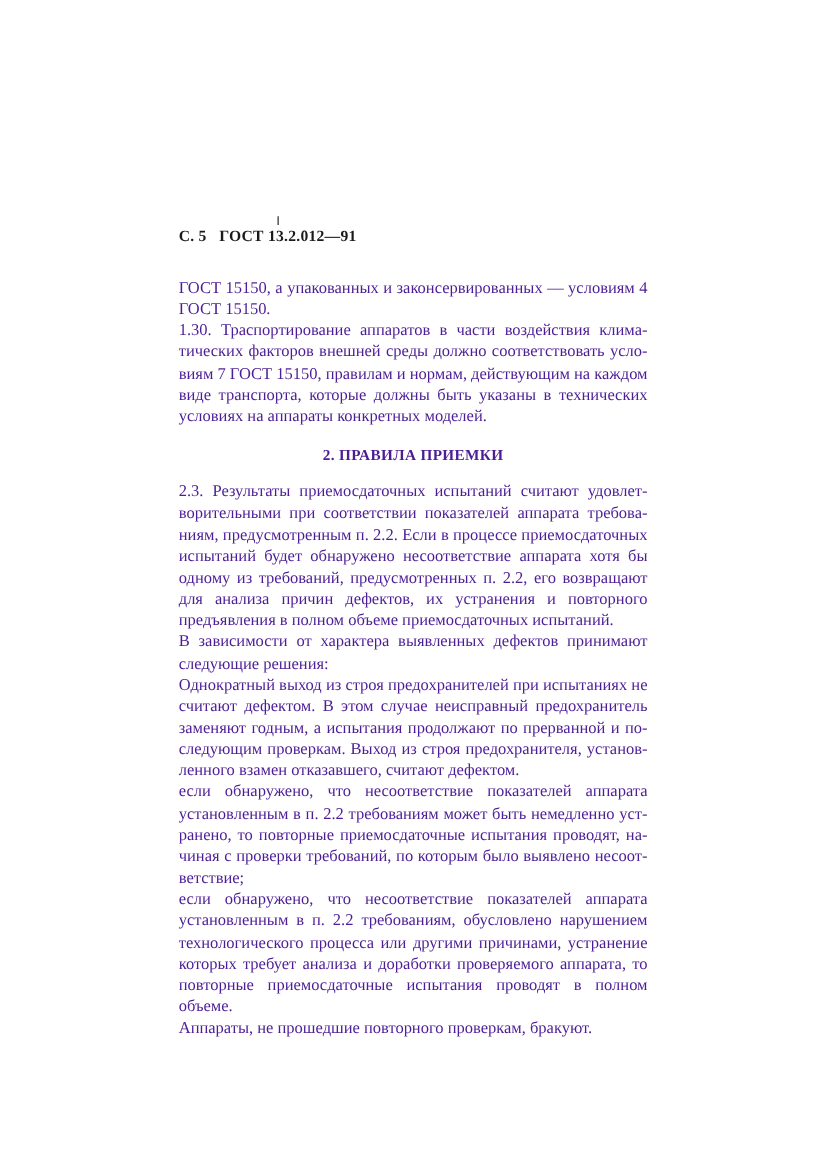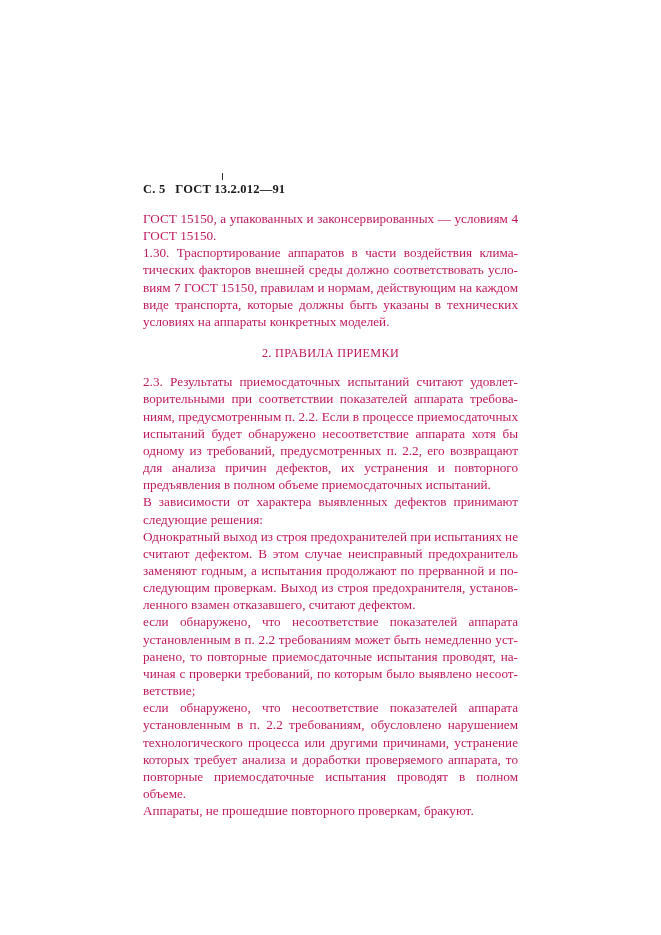--- a/index.html
+++ b/index.html
@@ -49,13 +49,13 @@
   .body-text {
     position: absolute;
     left: 143px;
-    top: 210px;
+    top: 221px;
     width: 375px;
     font-size: 13.2px;
     line-height: 17.15px;
     text-align: justify;
     text-justify: inter-word;
-    color: #be185d;
+    color: #4c1d95;
   }
   .body-text p {
     margin: 0;

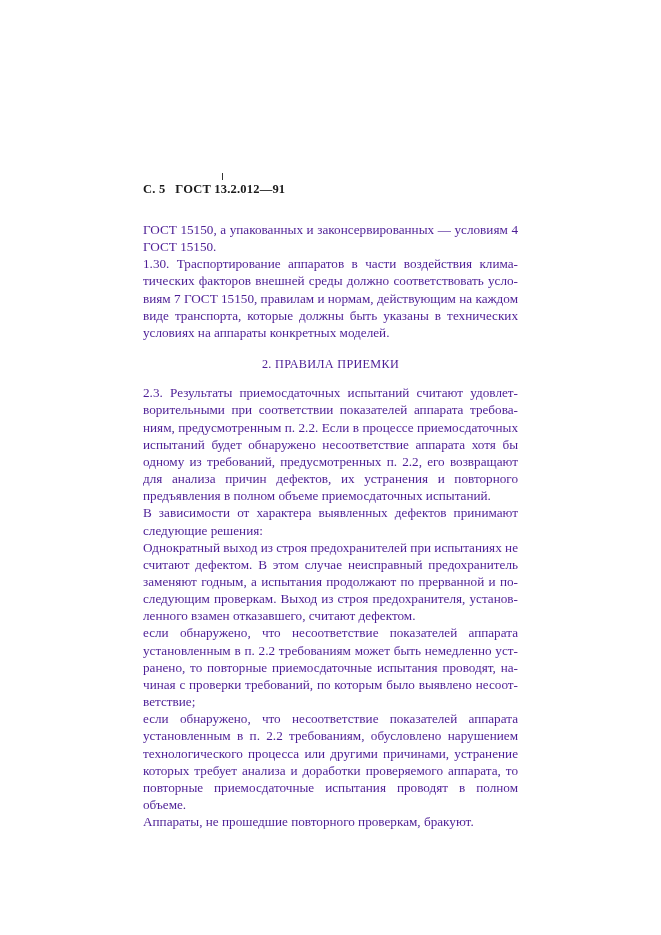--- a/index.html
+++ b/index.html
@@ -66,7 +66,7 @@
   }
   .section-title {
     text-align: center;
-    font-weight: normal;
+    font-weight: bold;
     font-size: 12.2px;
     letter-spacing: 0.3px;
     margin: 15px 0 11px 0;

